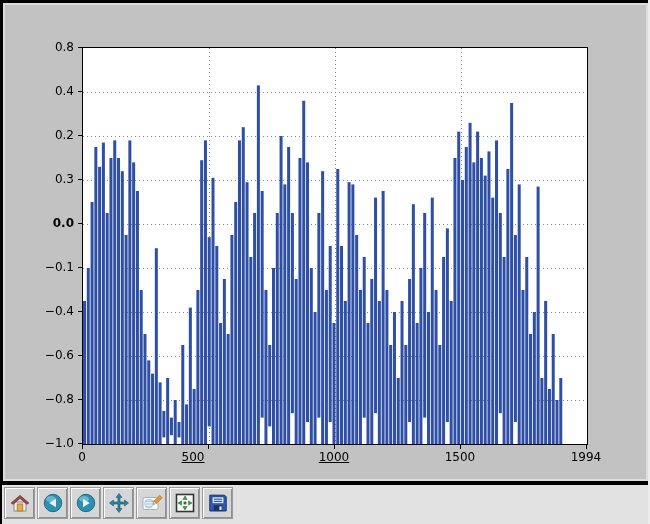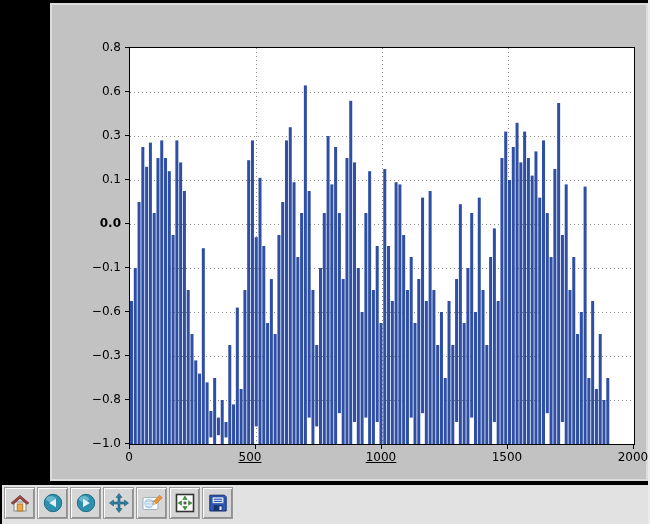--- a/index.html
+++ b/index.html
@@ -11,7 +11,7 @@
   .right-strip{position:absolute;top:0;right:0;width:2px;height:100%;background:#ececec;z-index:5;}
   .canvas-frame{
     position:absolute;left:3px;top:3px;right:2px;height:474px;
-    background:#dcdcdc;padding:2px;z-index:1;margin-left:47px;
+    background:#dcdcdc;padding:2px;z-index:1;
   }
   .figure-canvas{
     position:relative;width:100%;height:100%;

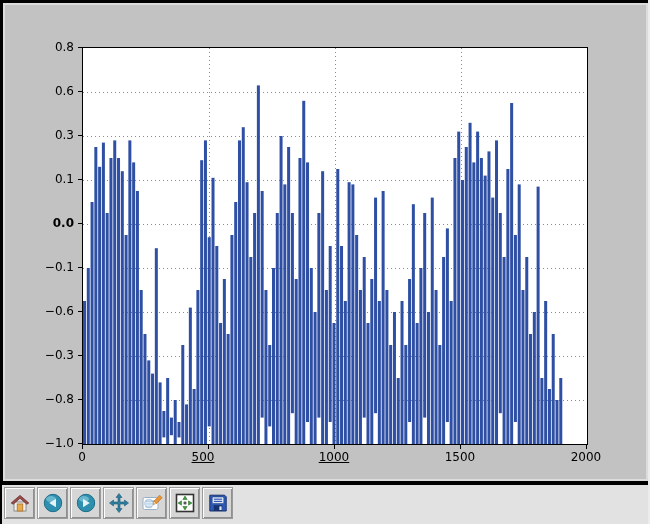--- a/index.html
+++ b/index.html
@@ -197,7 +197,7 @@
   <div class="tick-mark" style="left: 73px; top: 42px; width: 4px; height: 1px;"></div>
       <div class="tick-label y-tick-label" style="left: 0px; width: 69px; top: 35px;">0.8</div>
       <div class="tick-mark" style="left: 73px; top: 86px; width: 4px; height: 1px;"></div>
-      <div class="tick-label y-tick-label" style="left: 0px; width: 69px; top: 79px;">0.6</div>
+      <div class="tick-label y-tick-label" style="left: 0px; width: 69px; top: 79px;">0.4</div>
       <div class="tick-mark" style="left: 73px; top: 130px; width: 4px; height: 1px;"></div>
       <div class="tick-label y-tick-label" style="left: 0px; width: 69px; top: 123px;">0.3</div>
       <div class="tick-mark" style="left: 73px; top: 174px; width: 4px; height: 1px;"></div>

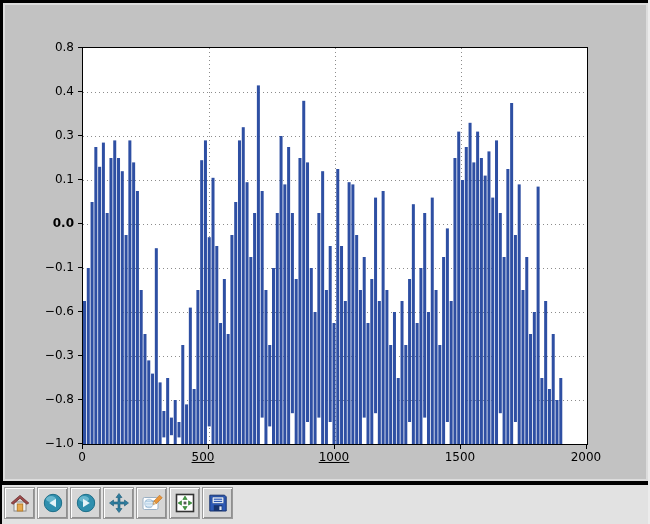--- a/index.html
+++ b/index.html
@@ -199,7 +199,7 @@
       <div class="tick-mark" style="left: 73px; top: 86px; width: 4px; height: 1px;"></div>
       <div class="tick-label y-tick-label" style="left: 0px; width: 69px; top: 79px;">0.4</div>
       <div class="tick-mark" style="left: 73px; top: 130px; width: 4px; height: 1px;"></div>
-      <div class="tick-label y-tick-label" style="left: 0px; width: 69px; top: 123px;">0.3</div>
+      <div class="tick-label y-tick-label" style="left: 0px; width: 69px; top: 123px;">0.2</div>
       <div class="tick-mark" style="left: 73px; top: 174px; width: 4px; height: 1px;"></div>
       <div class="tick-label y-tick-label" style="left: 0px; width: 69px; top: 167px;">0.1</div>
       <div class="tick-mark" style="left: 73px; top: 218px; width: 4px; height: 1px;"></div>

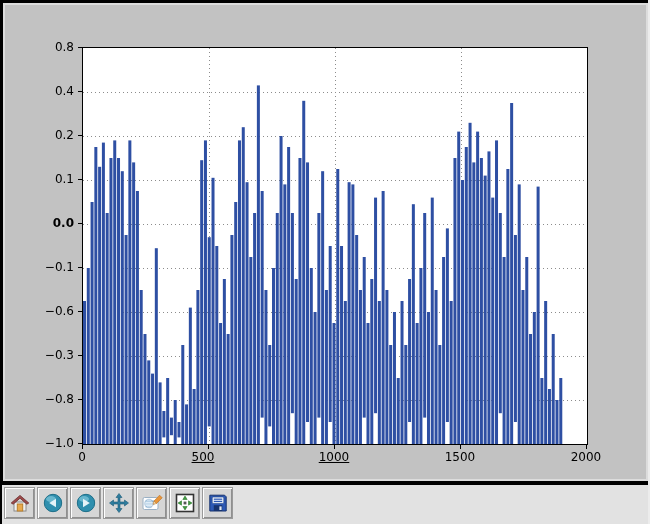--- a/index.html
+++ b/index.html
@@ -201,7 +201,7 @@
       <div class="tick-mark" style="left: 73px; top: 130px; width: 4px; height: 1px;"></div>
       <div class="tick-label y-tick-label" style="left: 0px; width: 69px; top: 123px;">0.2</div>
       <div class="tick-mark" style="left: 73px; top: 174px; width: 4px; height: 1px;"></div>
-      <div class="tick-label y-tick-label" style="left: 0px; width: 69px; top: 167px;">0.1</div>
+      <div class="tick-label y-tick-label" style="left: 0px; width: 69px; top: 167px;">0.3</div>
       <div class="tick-mark" style="left: 73px; top: 218px; width: 4px; height: 1px;"></div>
       <div class="tick-label y-tick-label" style="left: 0px; width: 69px; top: 211px; font-weight: bold;">0.0</div>
       <div class="tick-mark" style="left: 73px; top: 262px; width: 4px; height: 1px;"></div>

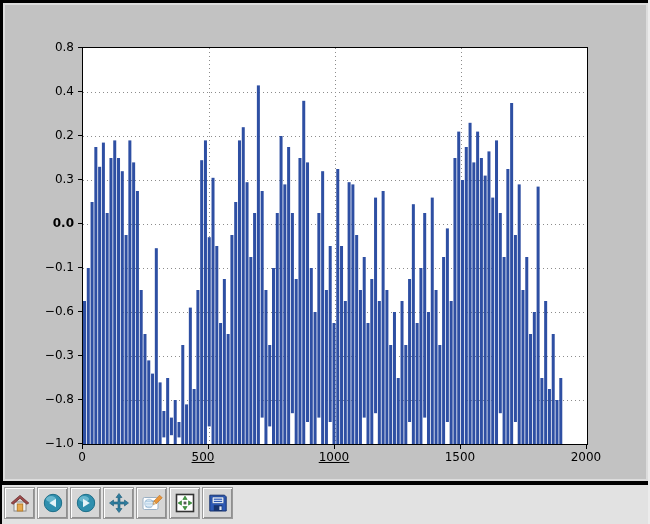--- a/index.html
+++ b/index.html
@@ -207,7 +207,7 @@
       <div class="tick-mark" style="left: 73px; top: 262px; width: 4px; height: 1px;"></div>
       <div class="tick-label y-tick-label" style="left: 0px; width: 69px; top: 255px;">−0.1</div>
       <div class="tick-mark" style="left: 73px; top: 306px; width: 4px; height: 1px;"></div>
-      <div class="tick-label y-tick-label" style="left: 0px; width: 69px; top: 299px;">−0.6</div>
+      <div class="tick-label y-tick-label" style="left: 0px; width: 69px; top: 299px;">−0.4</div>
       <div class="tick-mark" style="left: 73px; top: 350px; width: 4px; height: 1px;"></div>
       <div class="tick-label y-tick-label" style="left: 0px; width: 69px; top: 343px;">−0.3</div>
       <div class="tick-mark" style="left: 73px; top: 394px; width: 4px; height: 1px;"></div>

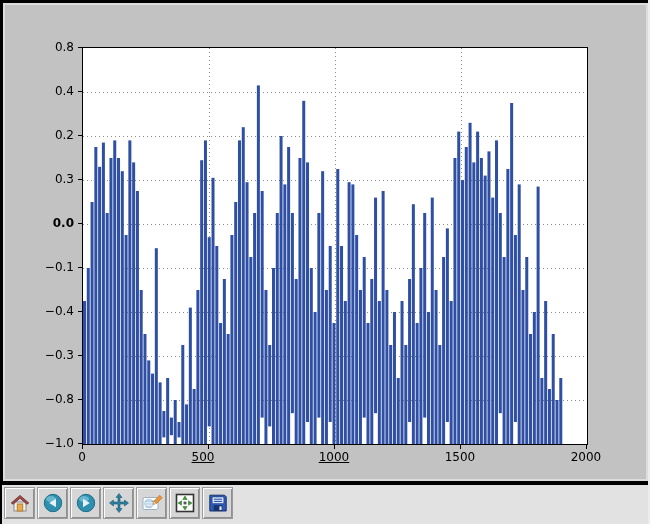--- a/index.html
+++ b/index.html
@@ -209,7 +209,7 @@
       <div class="tick-mark" style="left: 73px; top: 306px; width: 4px; height: 1px;"></div>
       <div class="tick-label y-tick-label" style="left: 0px; width: 69px; top: 299px;">−0.4</div>
       <div class="tick-mark" style="left: 73px; top: 350px; width: 4px; height: 1px;"></div>
-      <div class="tick-label y-tick-label" style="left: 0px; width: 69px; top: 343px;">−0.3</div>
+      <div class="tick-label y-tick-label" style="left: 0px; width: 69px; top: 343px;">−0.6</div>
       <div class="tick-mark" style="left: 73px; top: 394px; width: 4px; height: 1px;"></div>
       <div class="tick-label y-tick-label" style="left: 0px; width: 69px; top: 387px;">−0.8</div>
       <div class="tick-mark" style="left: 73px; top: 438px; width: 4px; height: 1px;"></div>

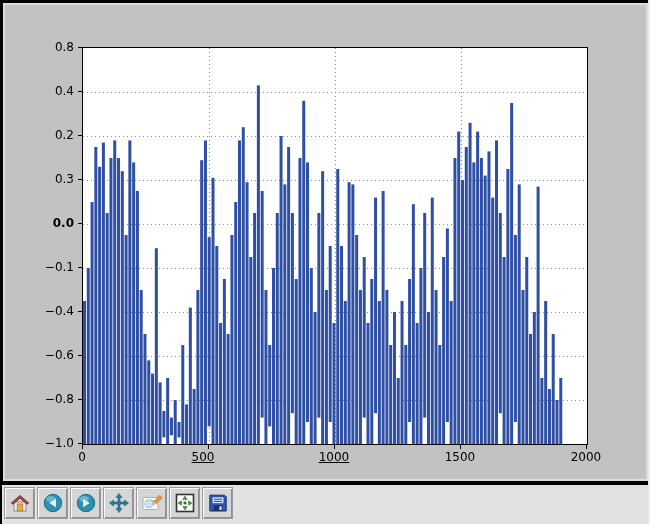--- a/index.html
+++ b/index.html
@@ -217,7 +217,7 @@
       <div class="tick-mark" style="left: 77px; top: 440px; width: 1px; height: 4px;"></div>
       <div class="tick-label x-tick-label" style="left: 47px; width: 60px; top: 445px;">0</div>
       <div class="tick-mark" style="left: 203px; top: 440px; width: 1px; height: 4px;"></div>
-      <div class="tick-label x-tick-label" style="left: 168px; width: 60px; top: 445px; text-decoration: underline;">500</div>
+      <div class="tick-label x-tick-label" style="left: 158px; width: 60px; top: 445px; text-decoration: underline;">500</div>
       <div class="tick-mark" style="left: 329px; top: 440px; width: 1px; height: 4px;"></div>
       <div class="tick-label x-tick-label" style="left: 299px; width: 60px; top: 445px; text-decoration: underline;">1000</div>
       <div class="tick-mark" style="left: 455px; top: 440px; width: 1px; height: 4px;"></div>

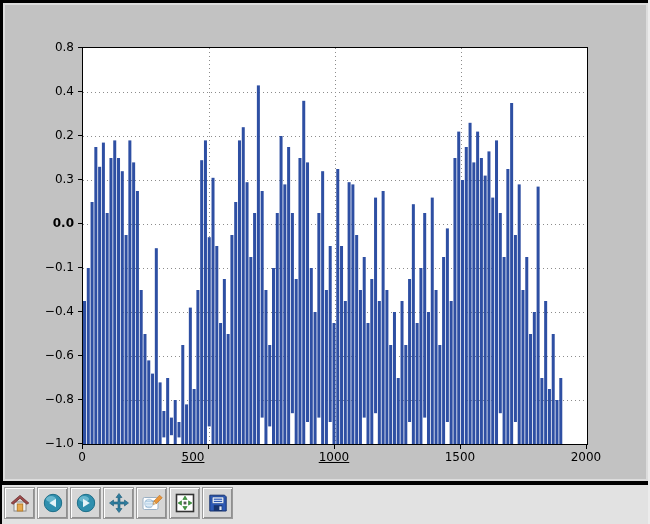--- a/index.html
+++ b/index.html
@@ -223,7 +223,7 @@
       <div class="tick-mark" style="left: 455px; top: 440px; width: 1px; height: 4px;"></div>
       <div class="tick-label x-tick-label" style="left: 425px; width: 60px; top: 445px;">1500</div>
       <div class="tick-mark" style="left: 581px; top: 440px; width: 1px; height: 4px;"></div>
-      <div class="tick-label x-tick-label" style="left: 551px; width: 60px; top: 445px;">2000</div>
+      <div class="tick-label x-tick-label" style="left: 551px; width: 60px; top: 445px;">1994</div>
     </div>
 </div>
 

